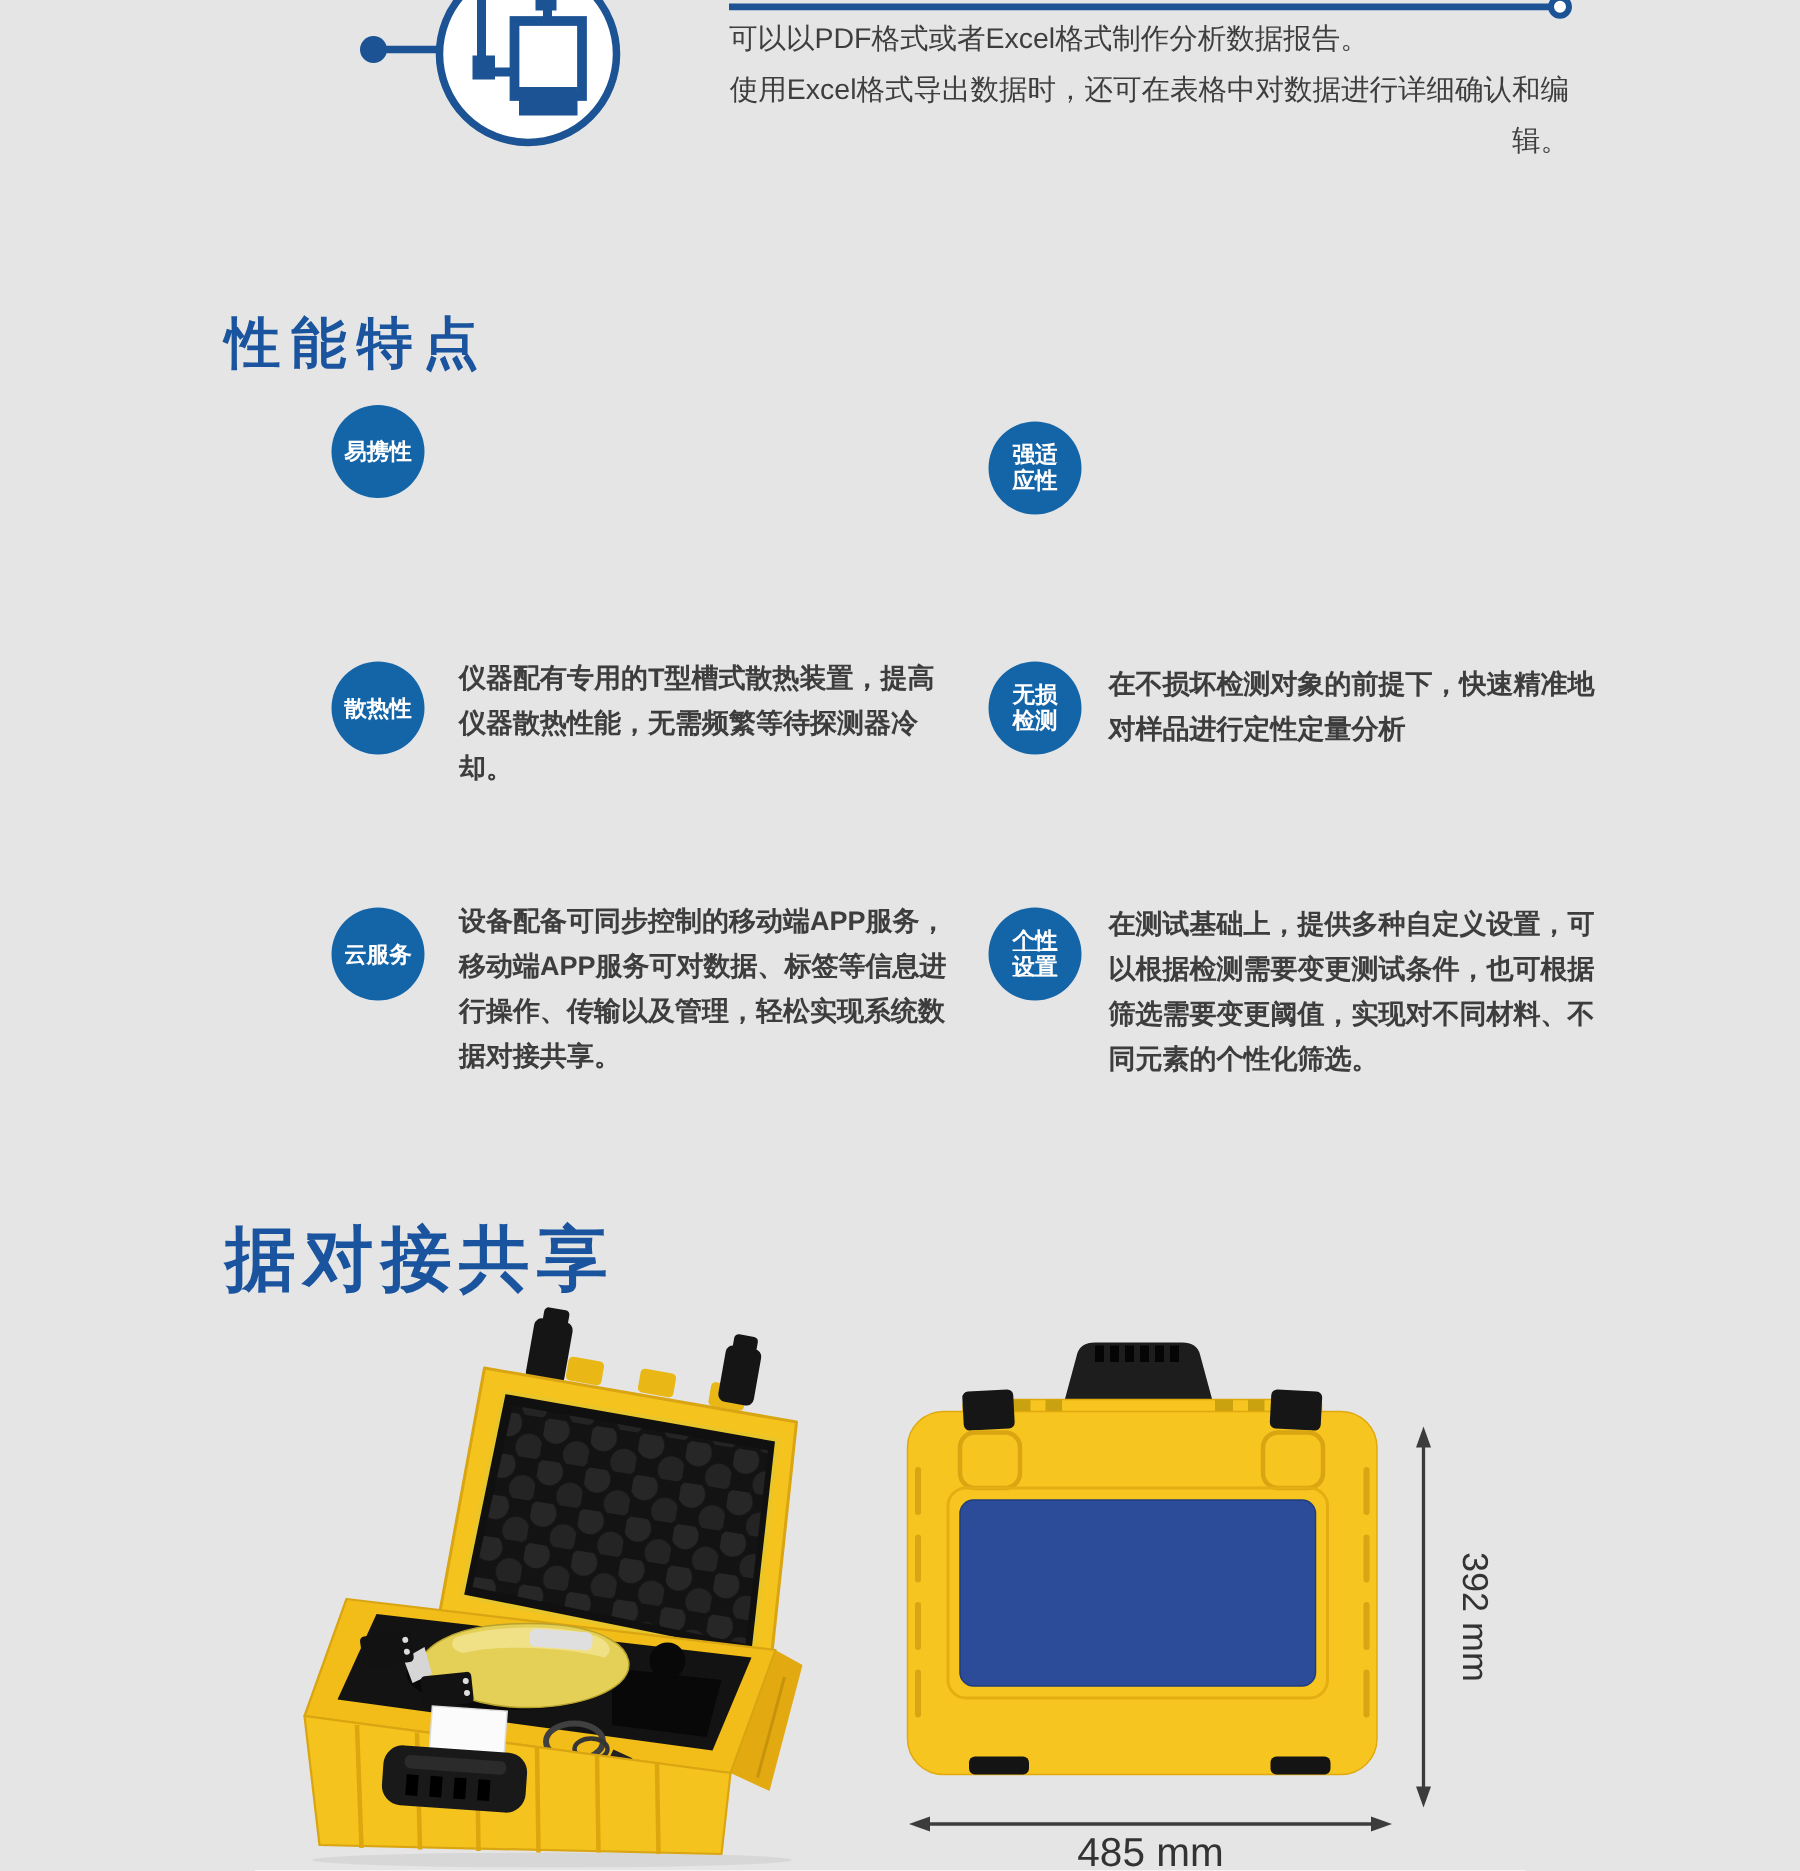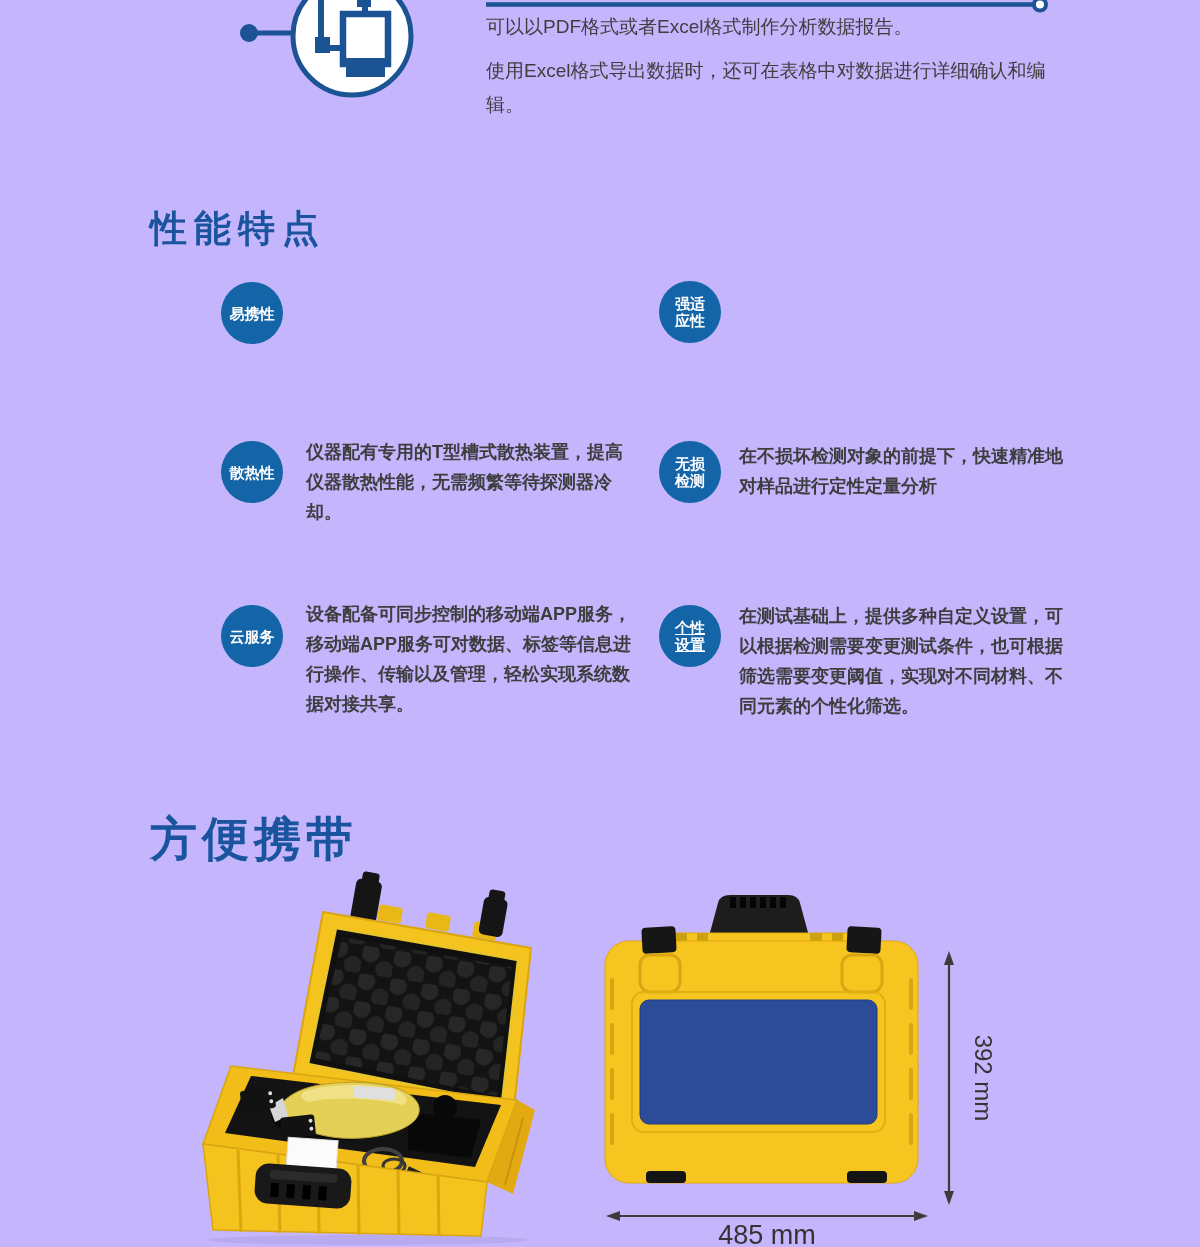--- a/index.html
+++ b/index.html
@@ -4,7 +4,7 @@
 <style>
   html,body{margin:0;padding:0;background:#ffffff;}
   .page{
-    position:relative;width:1200px;height:1247px;background:#c4b5fd;
+    position:relative;width:1200px;height:1247px;background:#e5e5e5;
     overflow:hidden;font-family:"Liberation Sans",sans-serif;
   }
   .abs{position:absolute;}

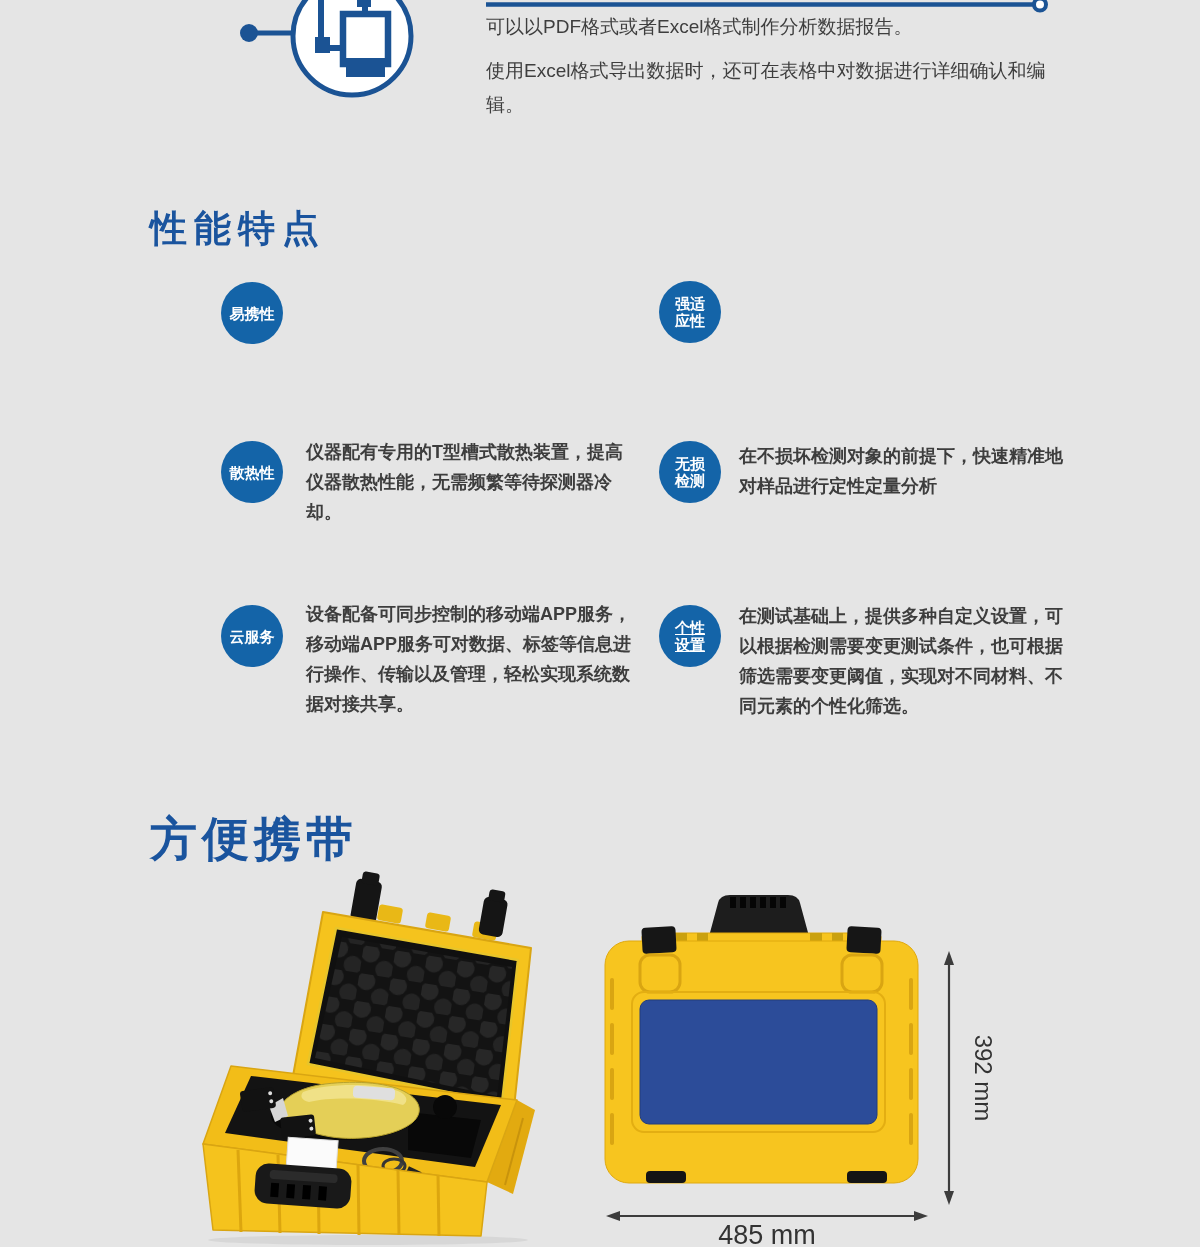--- a/index.html
+++ b/index.html
@@ -11,7 +11,7 @@
   
   .export-notes{left:486px;top:10px;width:560px;color:#3e3e3e;}
   .export-notes p{margin:0;font-size:19px;line-height:34px;font-weight:500;white-space:pre-line;}
-  .export-notes p + p{margin-top:10px;}
+  .export-notes p + p{text-align:right;}
   
   .sec-title{color:#1a549e;font-weight:bold;line-height:1.15;}
   .title-features{left:150px;top:183px;font-size:37px;letter-spacing:7px;}

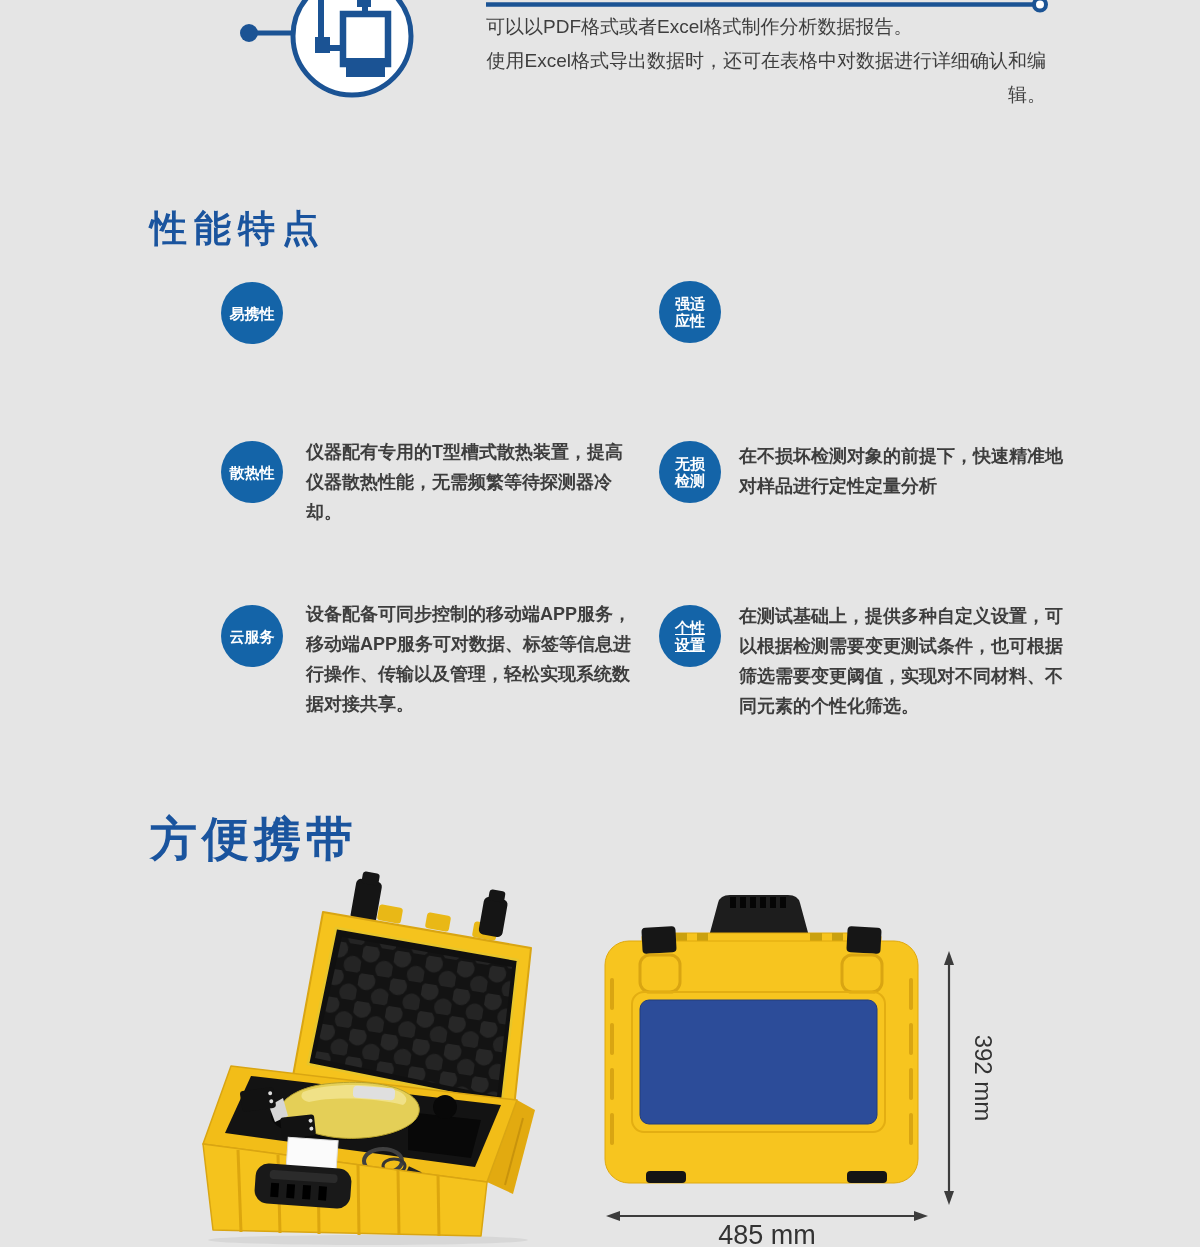--- a/index.html
+++ b/index.html
@@ -25,7 +25,7 @@
   .feature-text{
     font-size:18px;font-weight:bold;color:#3d3d3d;line-height:30px;white-space:pre-line;
   }
-  .b0{left:221px;top:282px;} .t0{left:306px;top:298px;width:345px;}
+  .b0{left:221px;top:270px;} .t0{left:306px;top:298px;width:345px;}
   .b1{left:659px;top:281px;} .t1{left:739px;top:282px;width:350px;}
   .b2{left:221px;top:441px;text-align:center;} .t2{left:306px;top:437px;width:345px;}
   .b3{left:659px;top:441px;} .t3{left:739px;top:441px;width:350px;}

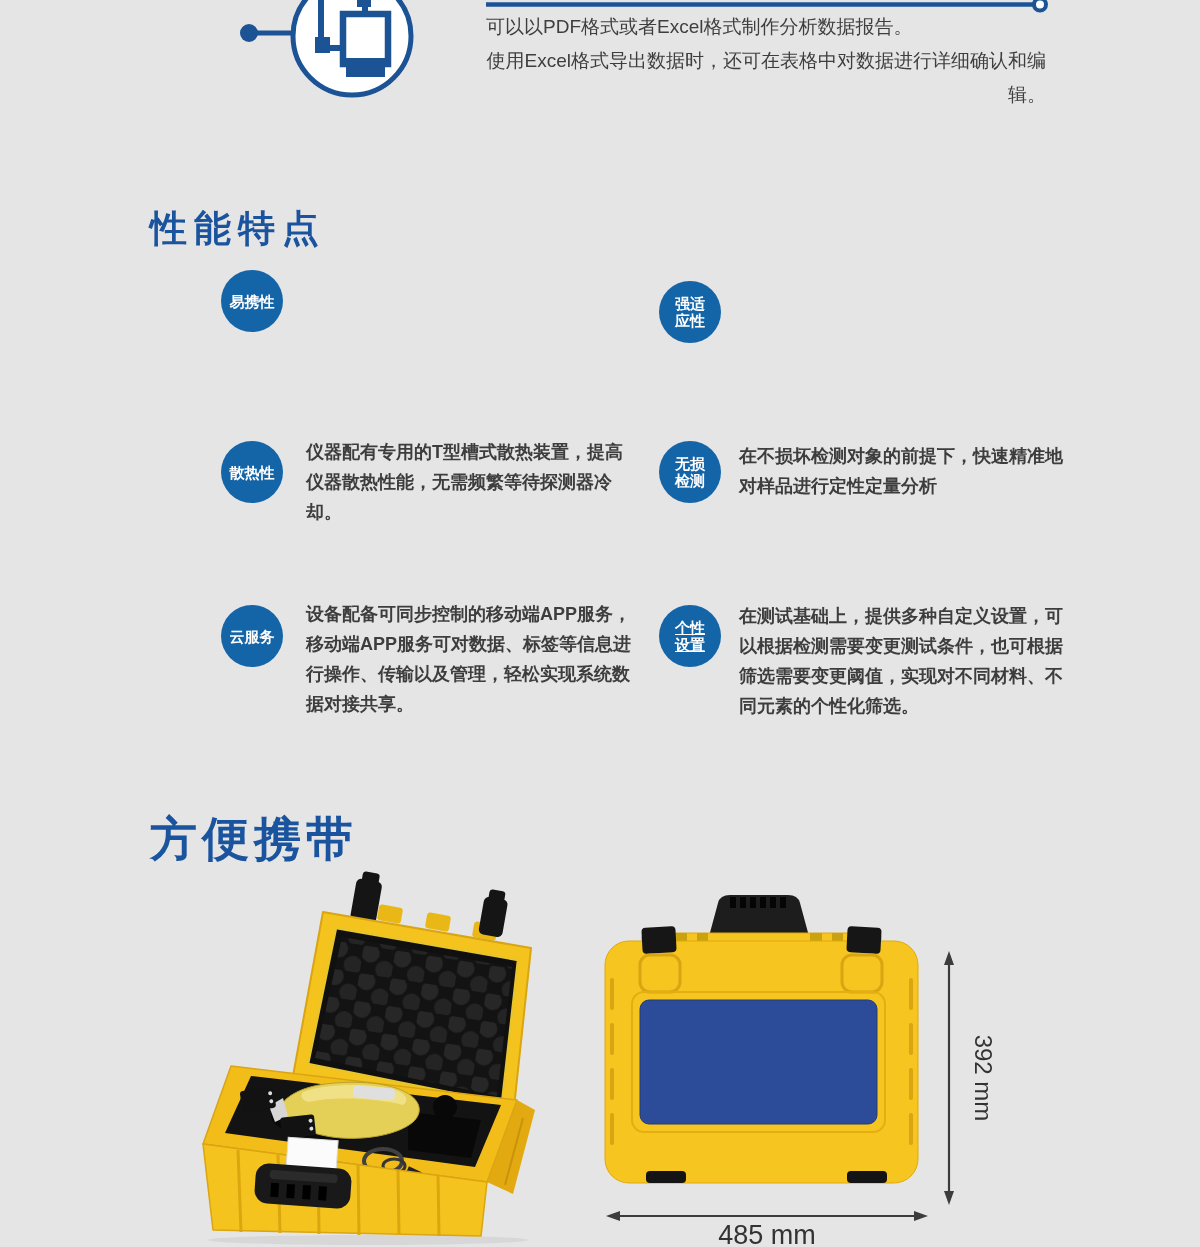--- a/index.html
+++ b/index.html
@@ -92,7 +92,7 @@
 筛选需要变更阈值，实现对不同材料、不
 同元素的个性化筛选。</div>
 
-  <h1 class="abs sec-title title-specs">方便携带</h1>
+  <h1 class="abs sec-title title-specs">据对接共享</h1>
 
   <svg class="abs open-case" width="372" height="387" viewBox="0 0 372 387">
     <defs>

